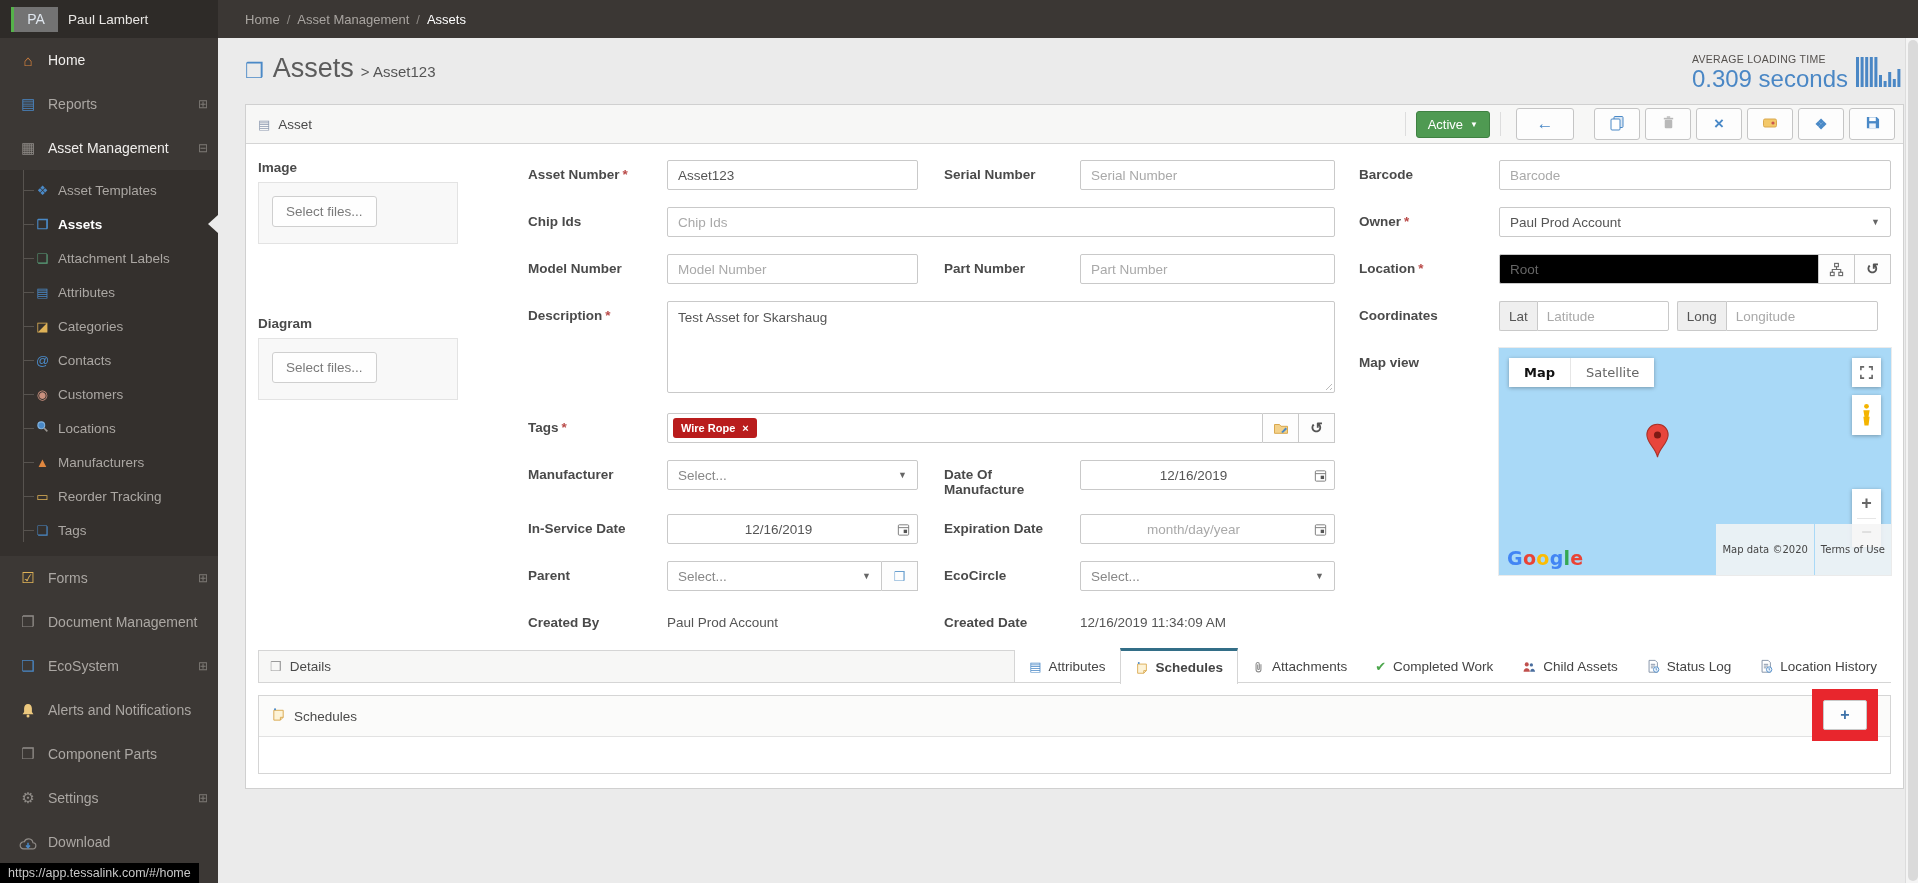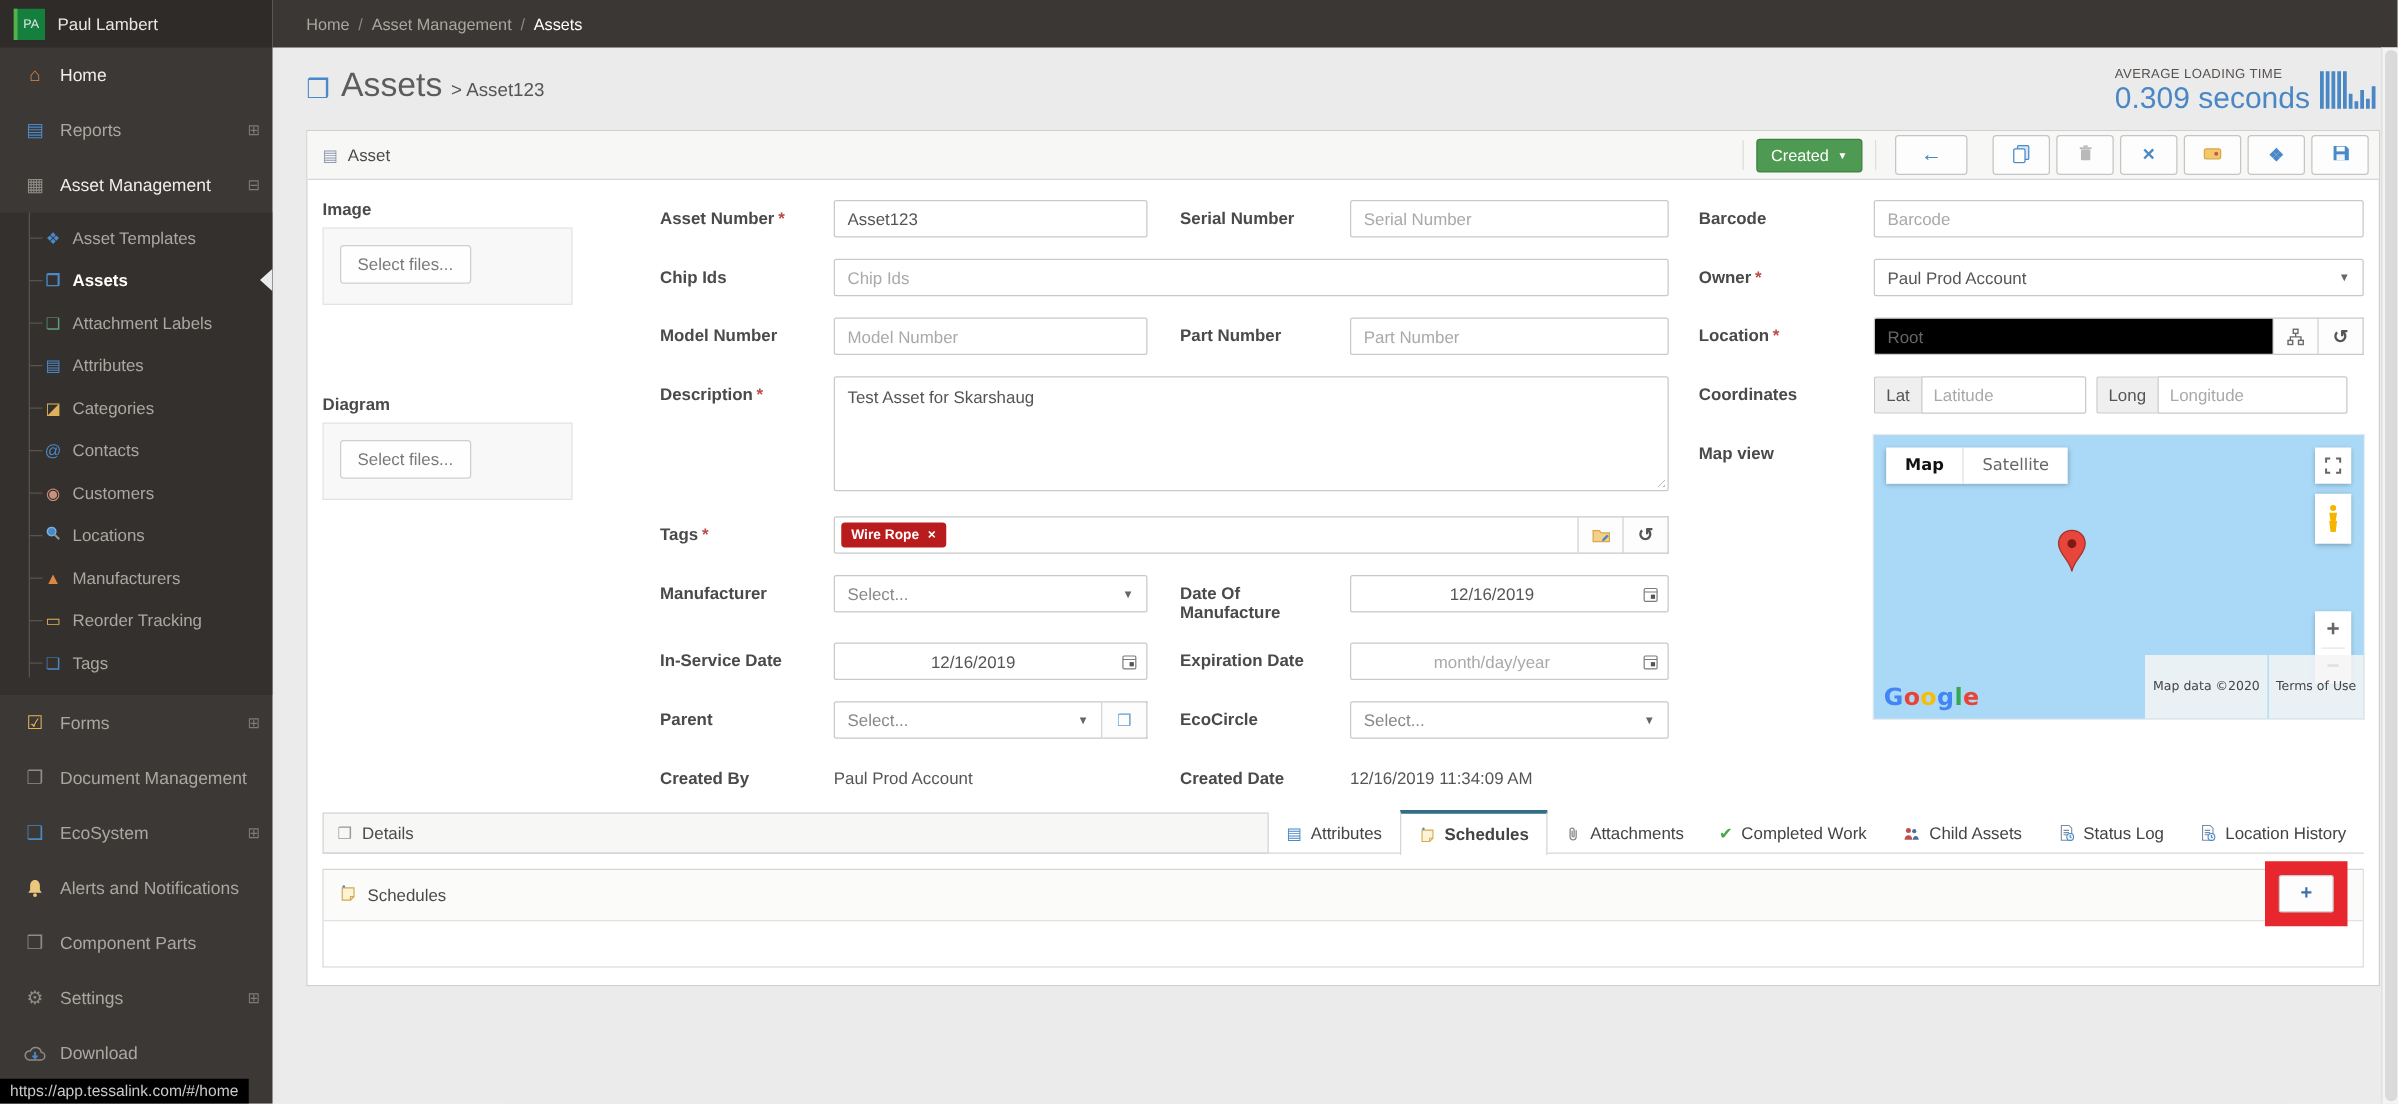--- a/index.html
+++ b/index.html
@@ -9,8 +9,8 @@
   
   .sidebar{width:218px;flex-shrink:0;background:#3c3835;color:#aba7a3;position:relative;overflow:hidden;}
   .user-bar{height:38px;background:#2e2b28;display:flex;align-items:center;padding-left:11px;}
-  .avatar{width:25px;height:25px;background:#15803d;border-left:3px solid #55b24a;color:#dfe6ee;
-    font-size:10px;display:flex;align-items:center;justify-content:center;box-sizing:border-box;}
+  .avatar{width:47px;height:25px;background:#737373;border-left:3px solid #55b24a;color:#dfe6ee;
+    font-size:14px;display:flex;align-items:center;justify-content:center;box-sizing:border-box;}
   .user-name{margin-left:10px;color:#e8e6e3;font-size:13.5px;}
   .nav-item{height:44px;display:flex;align-items:center;padding:0 10px 0 15px;font-size:14px;position:relative;cursor:pointer;}
   .nico{width:26px;margin-right:7px;font-size:15px;text-align:center;flex-shrink:0;}

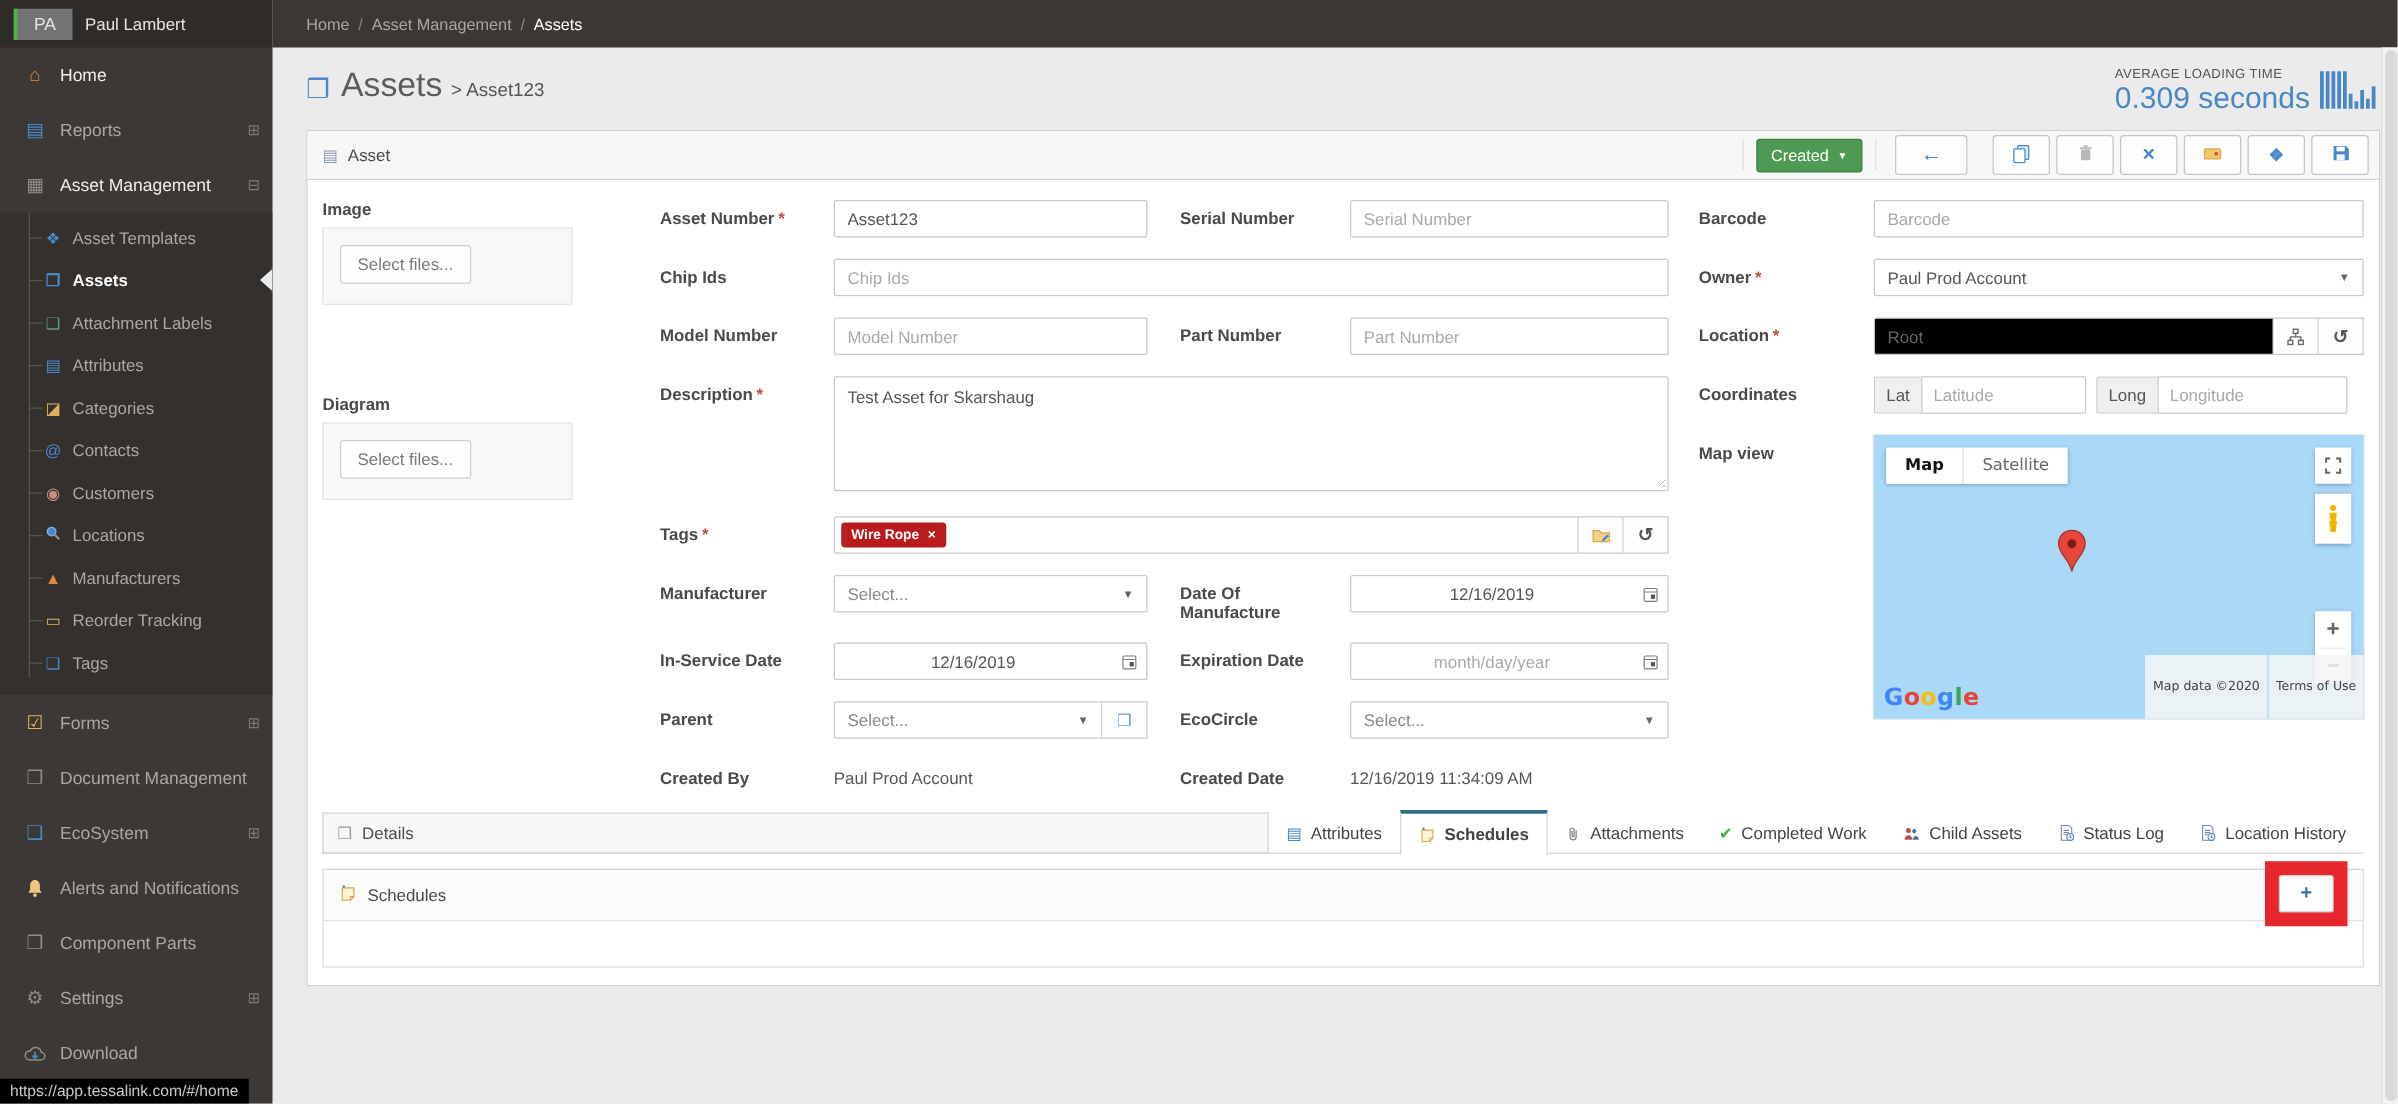--- a/index.html
+++ b/index.html
@@ -340,7 +340,7 @@
           <span class="pt-title">Asset</span>
           <div class="vdiv"></div>
           <div class="btn-active">
-            <span>Created</span>
+            <span>Active</span>
             <span class="crt">▼</span>
           </div>
           <div class="vdiv"></div>

